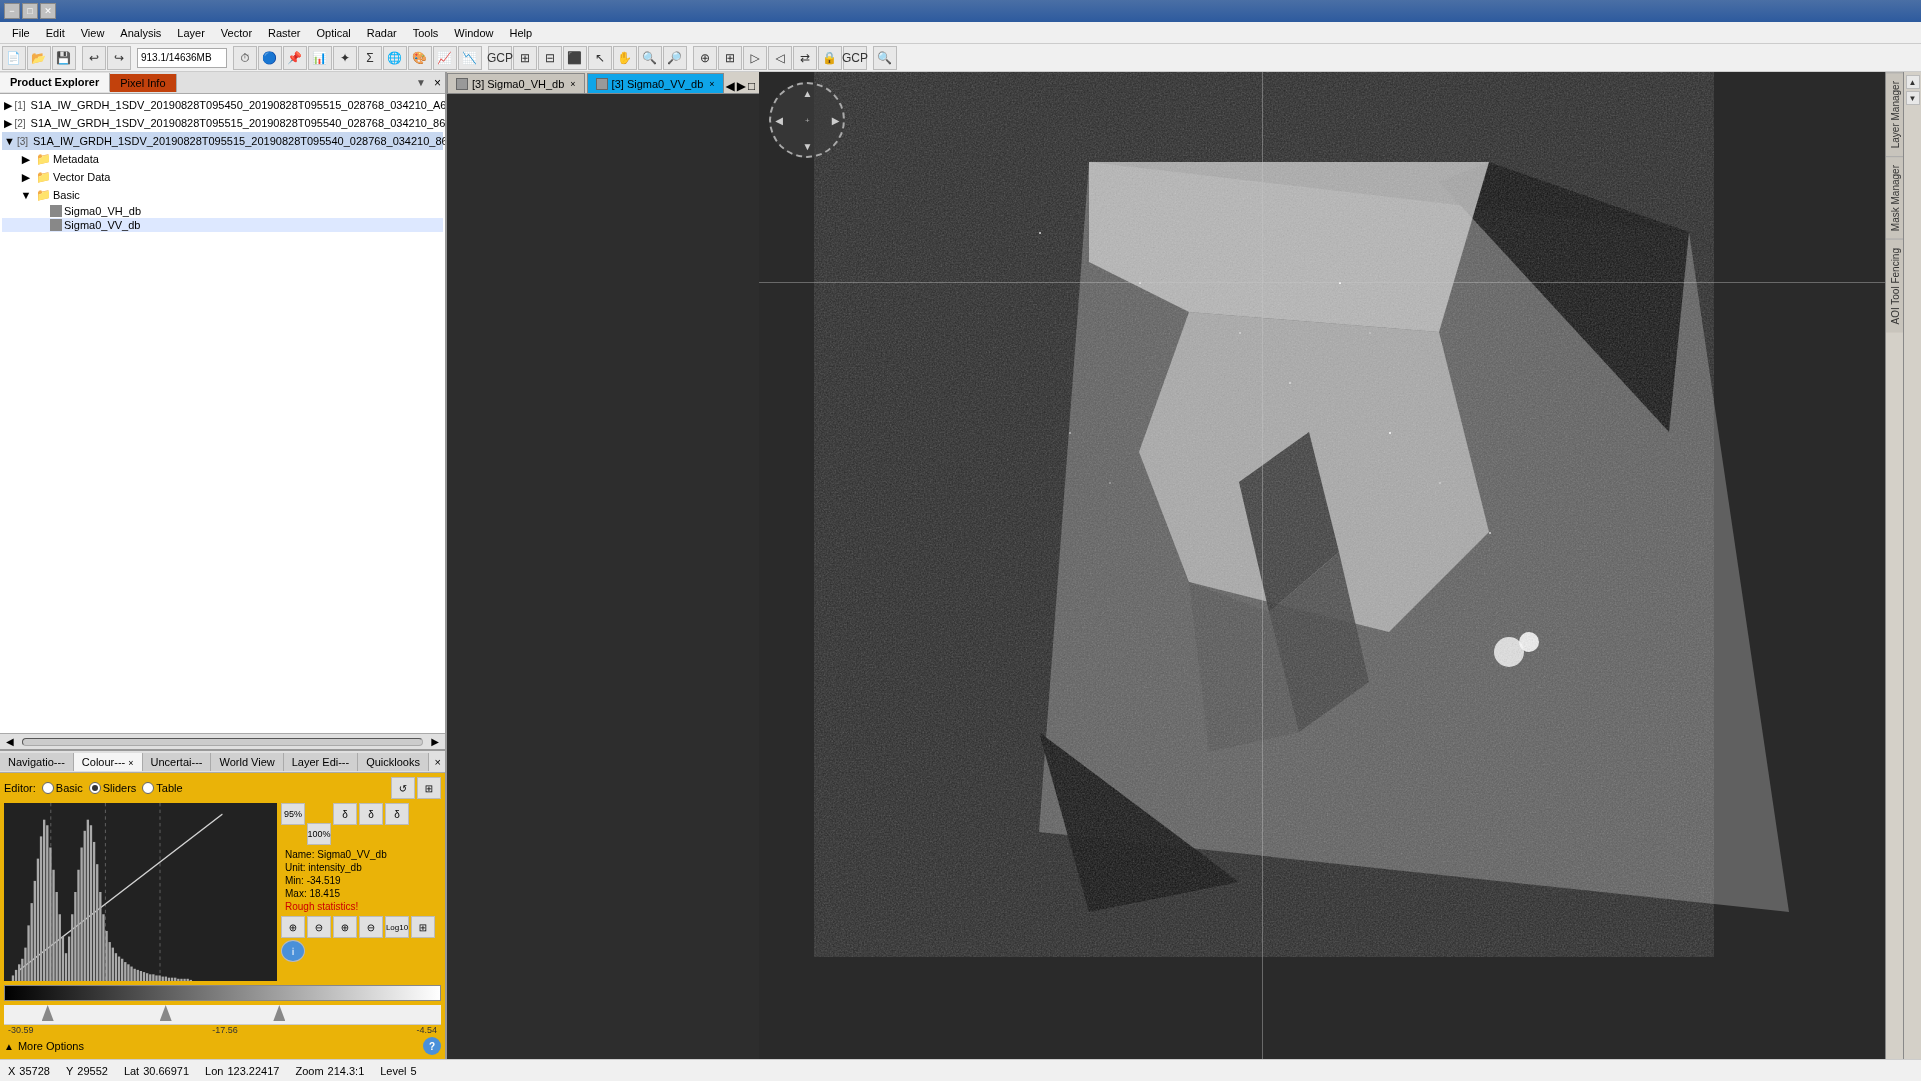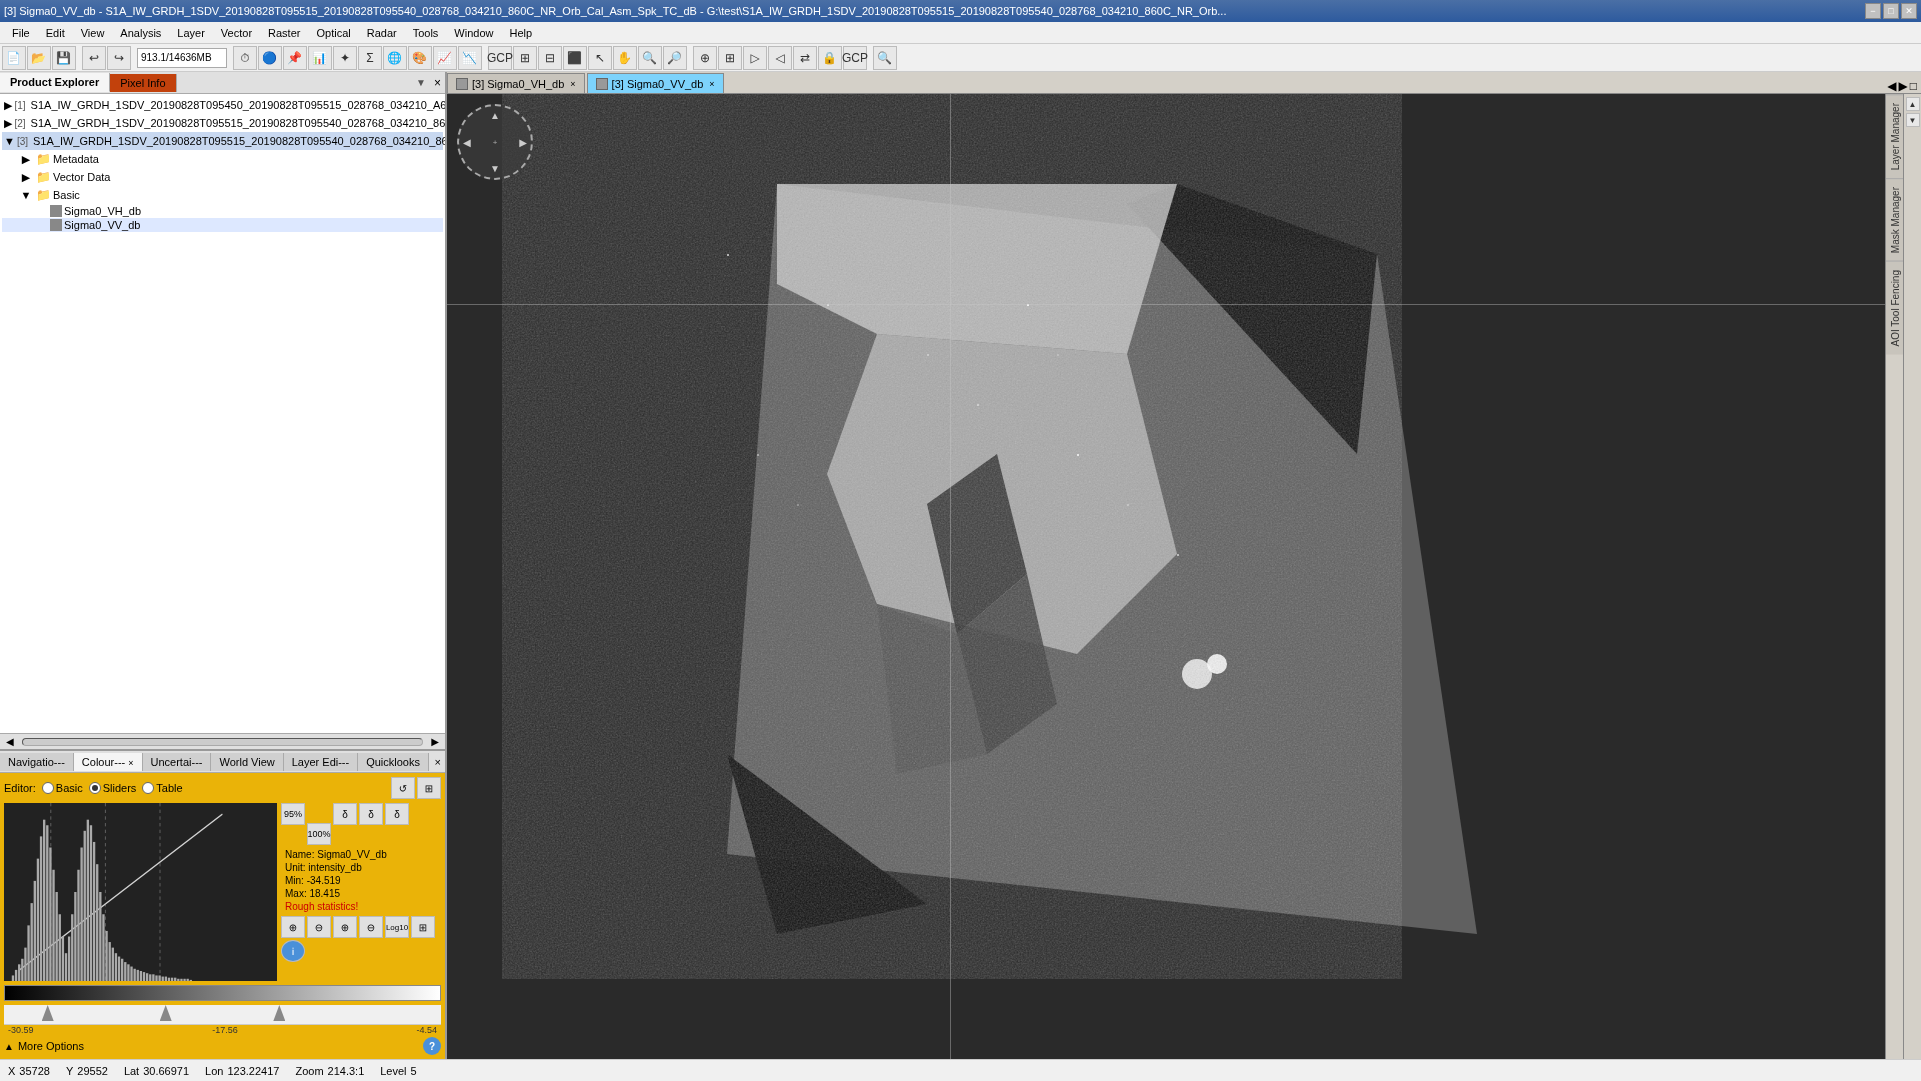--- a/index.html
+++ b/index.html
@@ -394,7 +394,6 @@
 <body>
 
 <div id="titlebar">
-  <span>[3] Sigma0_VV_db - S1A_IW_GRDH_1SDV_20190828T095515_20190828T095540_028768_034210_860C_NR_Orb_Cal_Asm_Spk_TC_dB - G:\test\S1A_IW_GRDH_1SDV_20190828T095515_20190828T095540_028768_034210_860C_NR_Orb...</span>
   <div id="titlebar-controls">
     <div class="title-btn">−</div>
     <div class="title-btn">□</div>

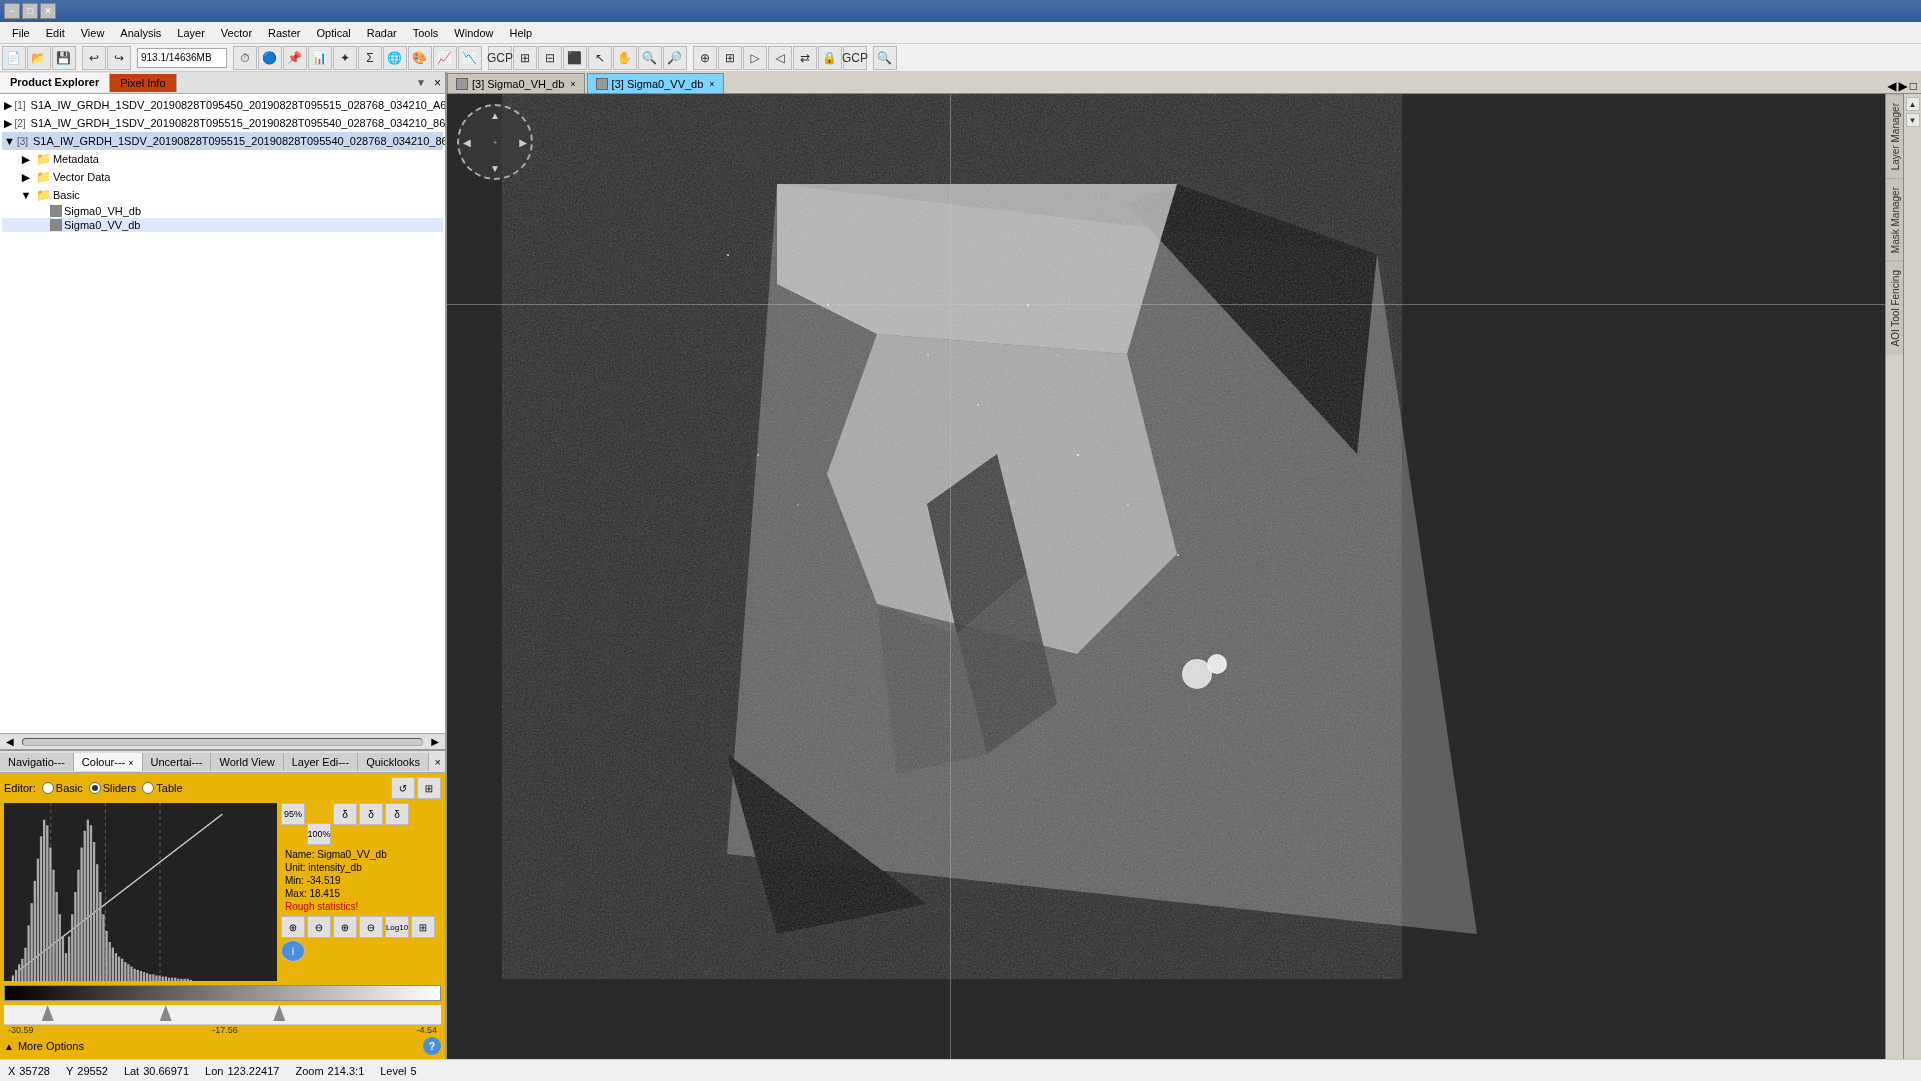--- a/index.html
+++ b/index.html
@@ -246,7 +246,6 @@
     #right-panel {
       flex: 1;
       display: flex;
-      flex-direction: column;
       background: #2d2d2d;
       position: relative;
     }

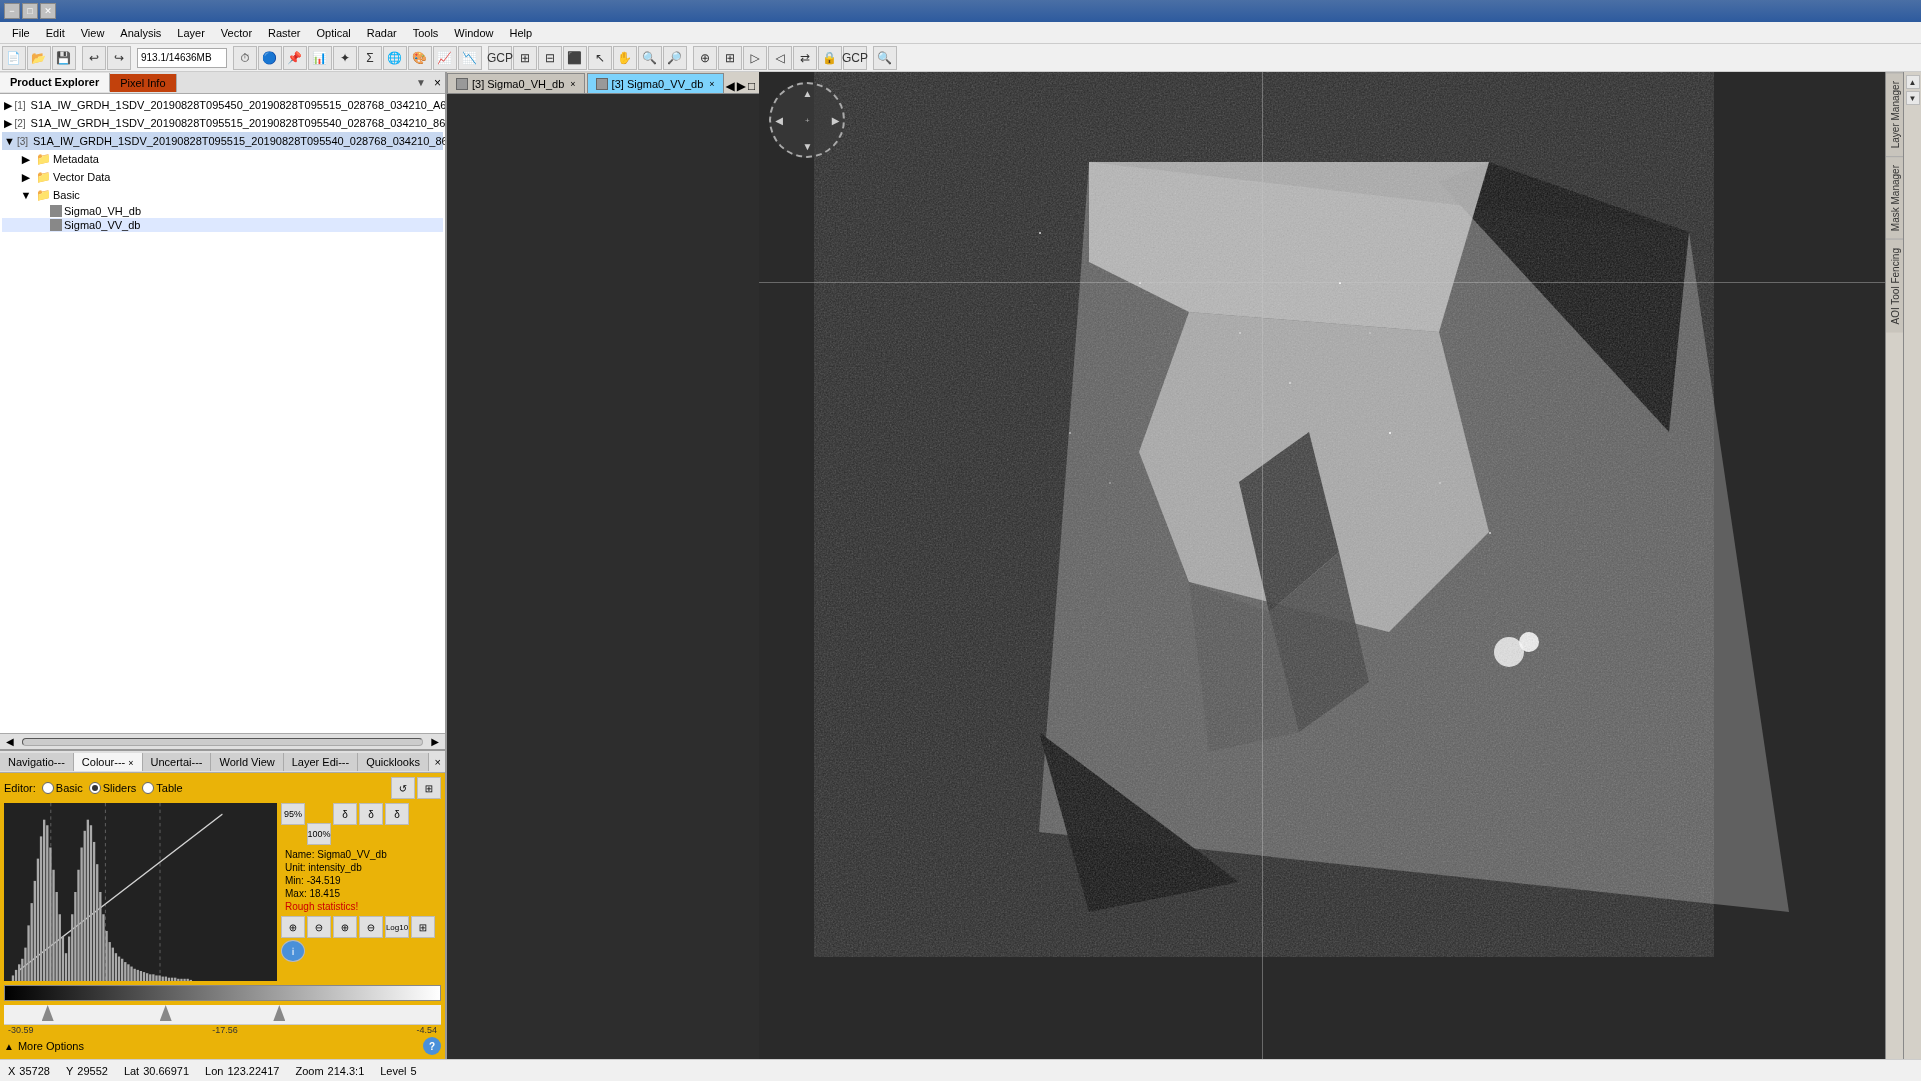--- a/index.html
+++ b/index.html
@@ -270,7 +270,7 @@
       margin-right: 2px;
       height: 20px;
     }
-    .img-tab.active { background: #7dd3fc; }
+    .img-tab.active { background: #0ea5e9; }
     .img-tab-icon { width: 12px; height: 12px; border: 1px solid #666; margin-right: 4px; background: #999; }
     .img-tab-close { margin-left: 6px; font-size: 9px; cursor: pointer; }
     .img-tab-nav { margin-left: auto; display: flex; gap: 2px; padding-right: 4px; }

